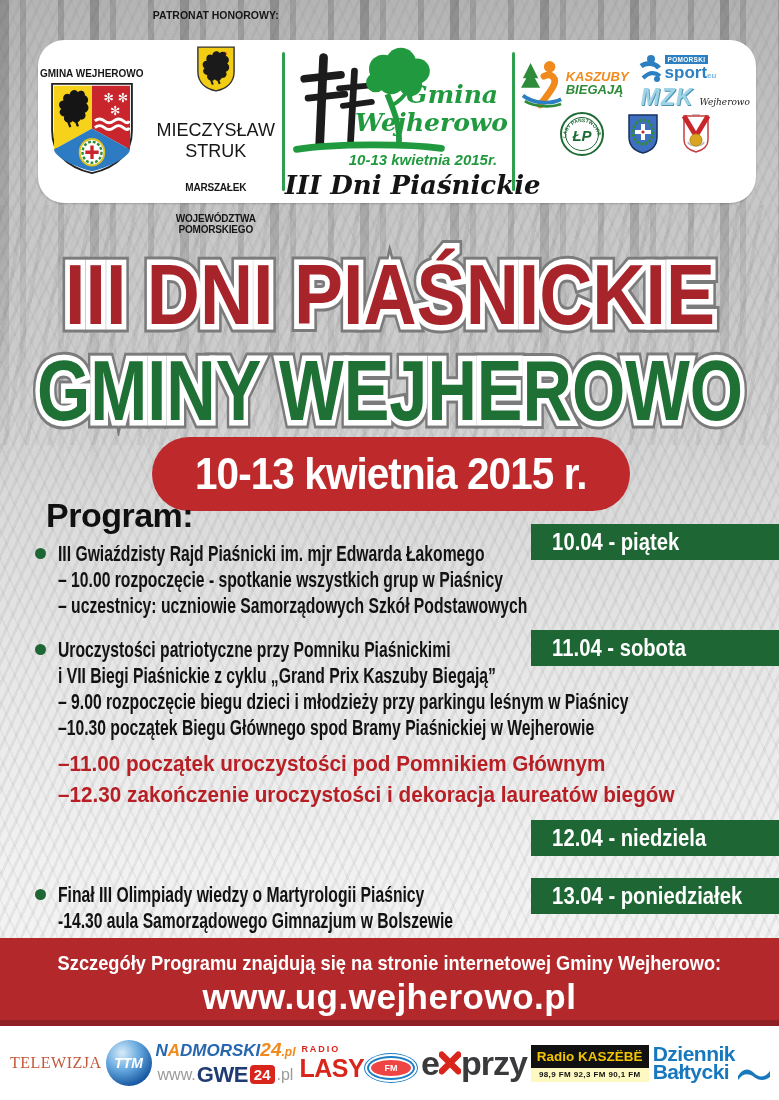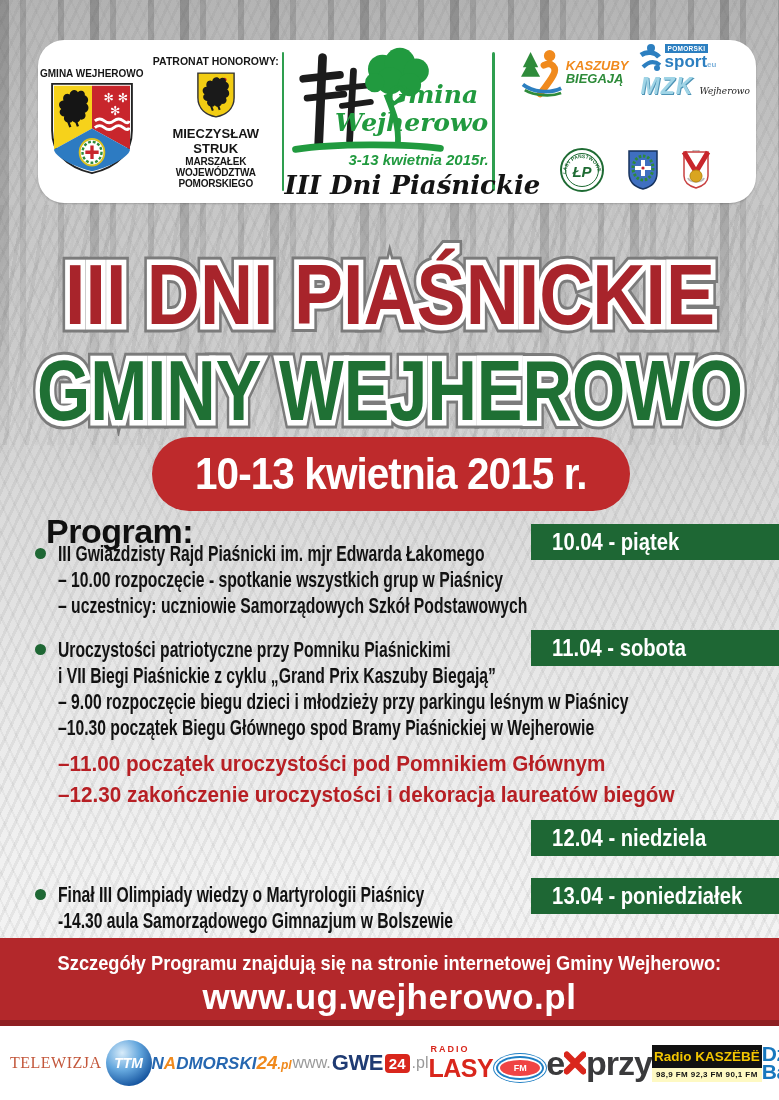--- a/index.html
+++ b/index.html
@@ -35,7 +35,7 @@
   .hc-left{width:240px;display:flex;align-items:center;justify-content:center;gap:8px;padding:6px 2px;}
   .crest-col{display:flex;flex-direction:column;align-items:center;}
   .crest-label{font-size:10px;font-weight:900;color:#151515;margin-bottom:2px;white-space:nowrap;}
-  .patron-col{display:flex;flex-direction:column;align-items:center;width:142px;text-align:center;color:#161616;}
+  .patron-col{display:flex;flex-direction:column;align-items:center;width:142px;text-align:center;color:#161616;gap:20px;}
   .patron-title{font-size:10.5px;font-weight:bold;}
   .patron-name{font-size:13px;font-weight:700;margin-top:3px;}
   .patron-role,.patron-region{font-size:10px;font-weight:bold;letter-spacing:-.2px;}

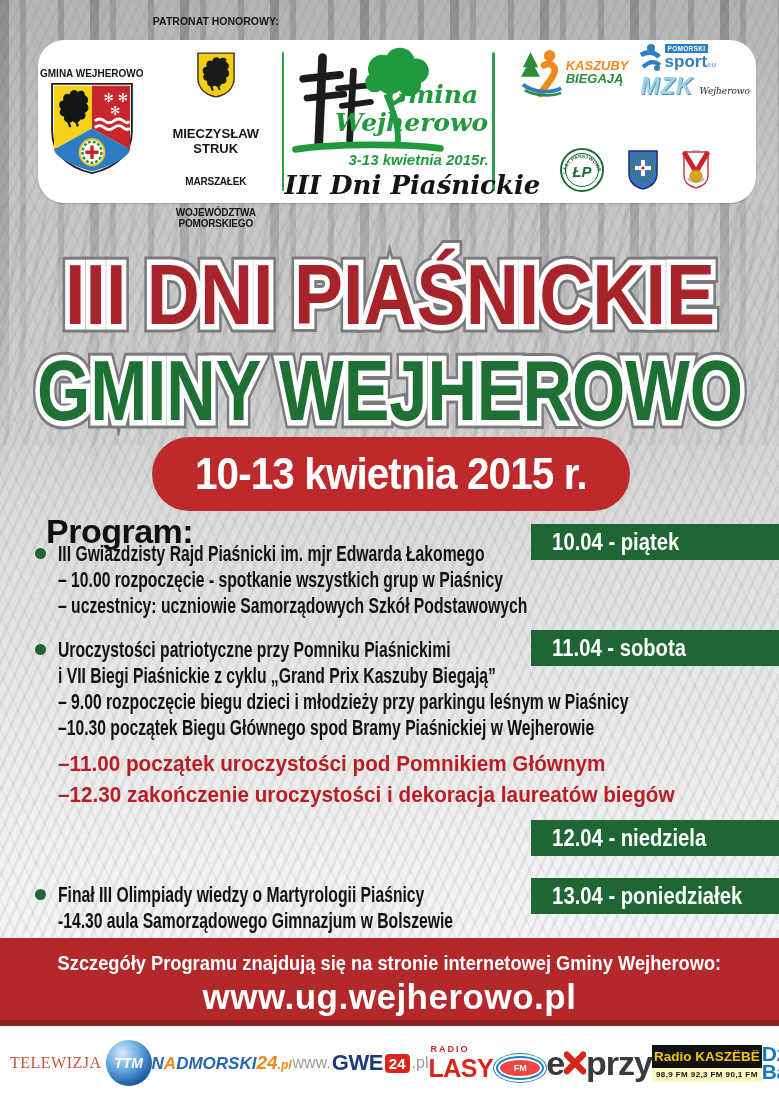--- a/index.html
+++ b/index.html
@@ -45,7 +45,7 @@
   .cl-wejherowo{position:absolute;right:4px;top:68px;font-family:"DejaVu Serif",serif;font-style:italic;font-weight:800;font-size:25px;color:#219A3F;}
   .cl-date{position:absolute;left:64px;top:111px;font-style:italic;font-weight:900;font-size:15px;color:#219A3F;white-space:nowrap;}
   .cl-name{position:absolute;left:0;right:0;bottom:3px;text-align:center;font-family:"DejaVu Serif",serif;font-style:italic;font-weight:800;font-size:26px;color:#141414;white-space:nowrap;}
-  .hc-right{flex:1;display:flex;flex-direction:column;justify-content:space-between;padding:3px 6px 10px 6px;margin-left:20px;}
+  .hc-right{flex:1;display:flex;flex-direction:column;justify-content:flex-start;padding:14px 6px 10px 6px;}
   .pr-row1{display:flex;align-items:center;justify-content:center;gap:8px;}
   .kaszuby{display:flex;align-items:center;gap:3px;}
   .kz-texts{display:flex;flex-direction:column;font-style:italic;font-weight:900;font-size:13px;line-height:13px;}

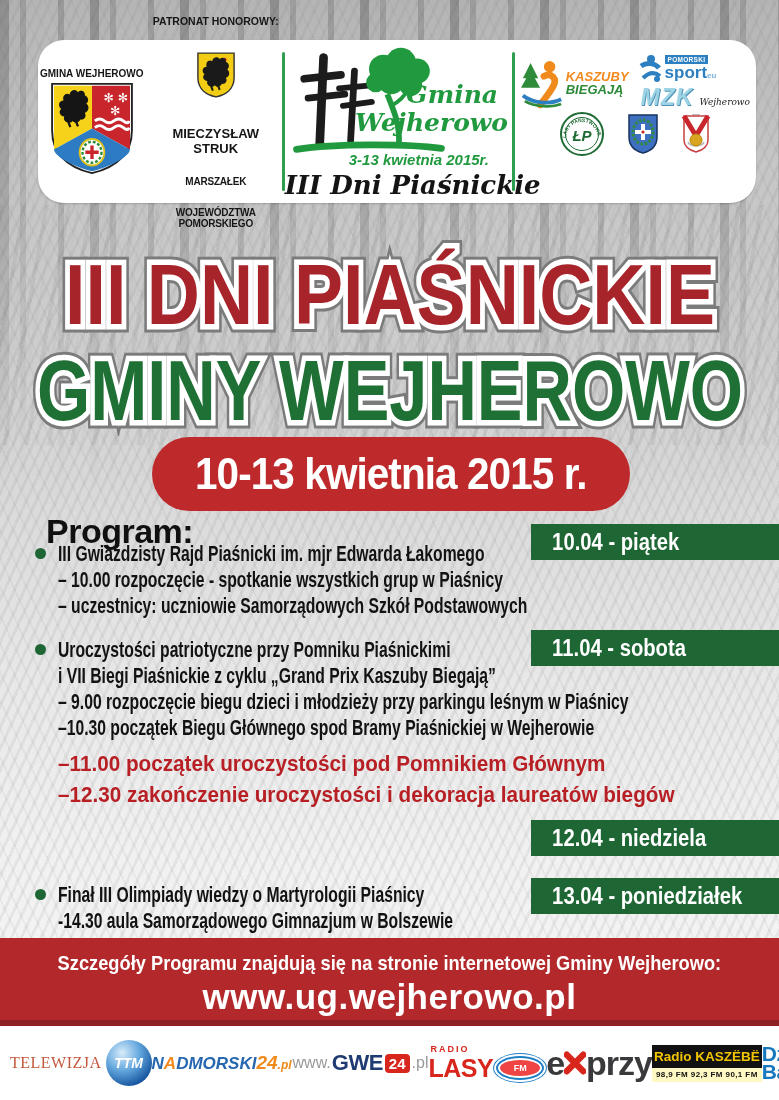--- a/index.html
+++ b/index.html
@@ -37,7 +37,7 @@
   .crest-label{font-size:10px;font-weight:900;color:#151515;margin-bottom:2px;white-space:nowrap;}
   .patron-col{display:flex;flex-direction:column;align-items:center;width:142px;text-align:center;color:#161616;gap:20px;}
   .patron-title{font-size:10.5px;font-weight:bold;}
-  .patron-name{font-size:13px;font-weight:700;margin-top:3px;}
+  .patron-name{font-size:18px;font-weight:400;margin-top:3px;}
   .patron-role,.patron-region{font-size:10px;font-weight:bold;letter-spacing:-.2px;}
   .hc-center{width:252px;position:relative;}
   .event-logo{position:absolute;left:4px;top:4px;}

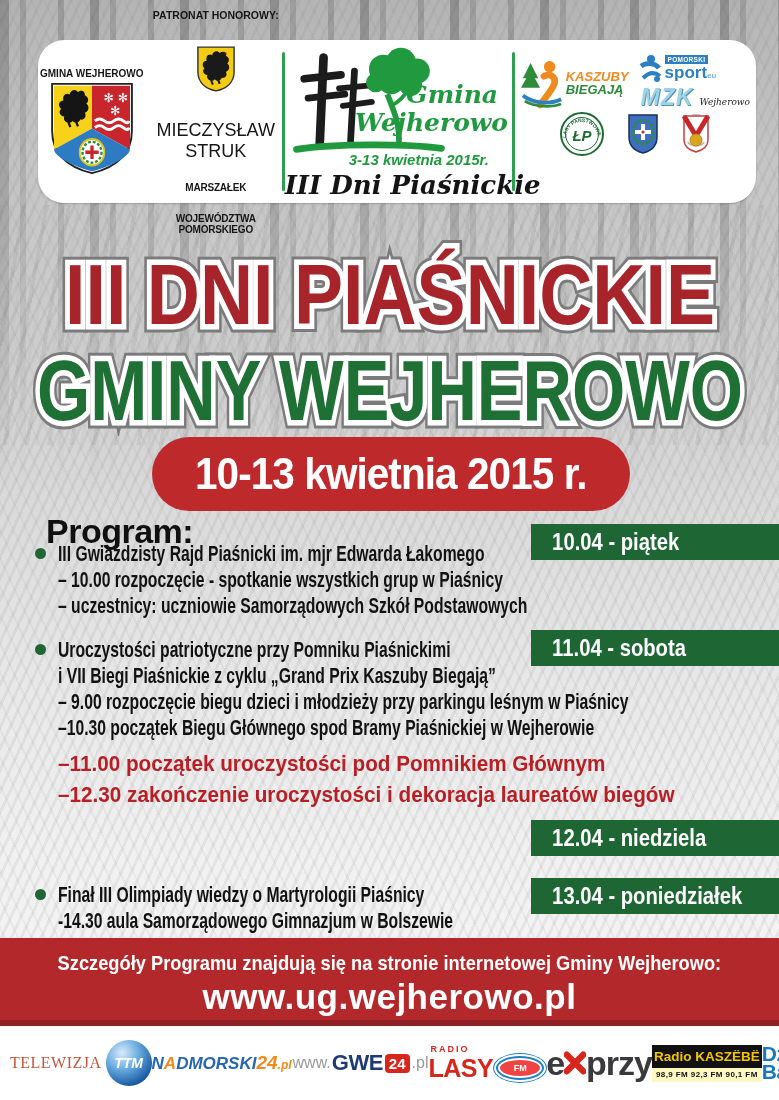--- a/index.html
+++ b/index.html
@@ -195,7 +195,7 @@
       </svg>
       <span class="cl-gmina">Gmina</span>
       <span class="cl-wejherowo">Wejherowo</span>
-      <span class="cl-date">3-13 kwietnia 2015r.</span>
+      <span class="cl-date">10-13 kwietnia 2015r.</span>
       <span class="cl-name">III Dni Piaśnickie</span>
     </div>
 

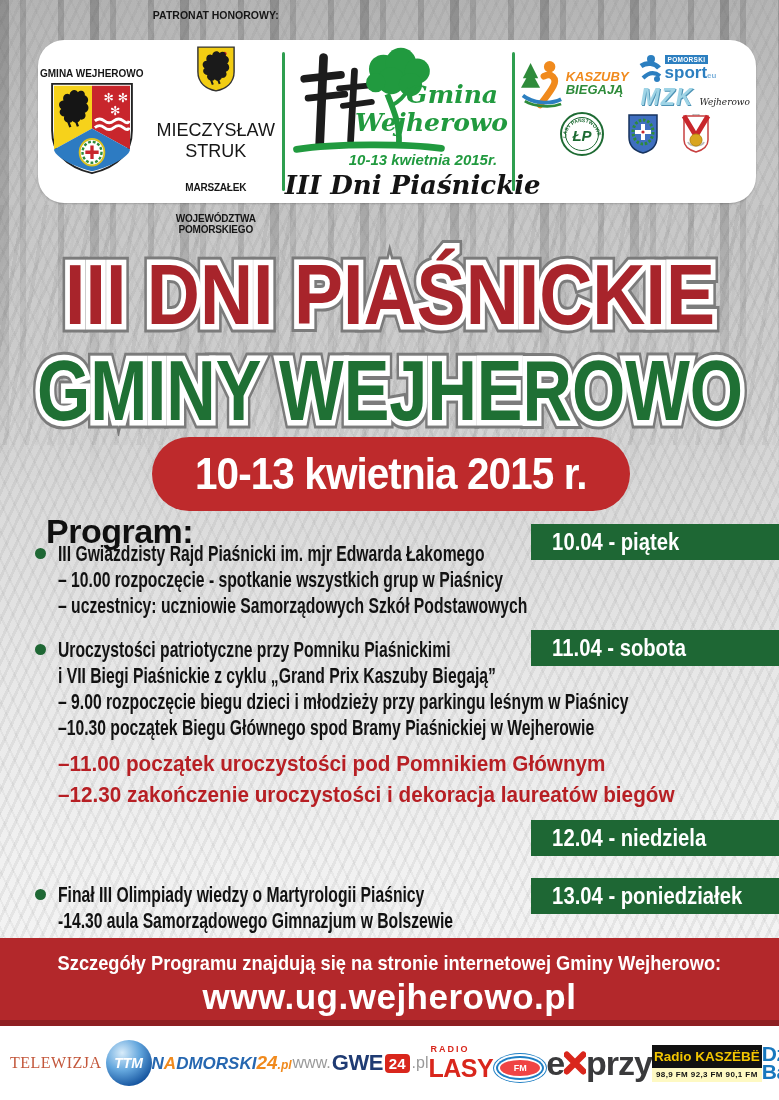--- a/index.html
+++ b/index.html
@@ -75,7 +75,7 @@
   .date-banner span{display:inline-block;transform:scaleX(.92);}
 
   
-  .program-heading{position:absolute;left:46px;top:512px;font-size:34px;font-weight:bold;color:#101010;letter-spacing:-.5px;}
+  .program-heading{position:absolute;left:46px;top:496px;font-size:34px;font-weight:bold;color:#101010;letter-spacing:-.5px;}
   .event{position:absolute;left:58px;}
   .event-lines{transform:scaleX(.73);transform-origin:0 0;}
   .bullet{position:absolute;left:-23px;top:7px;width:11px;height:11px;background:#1E6734;border-radius:50%;}

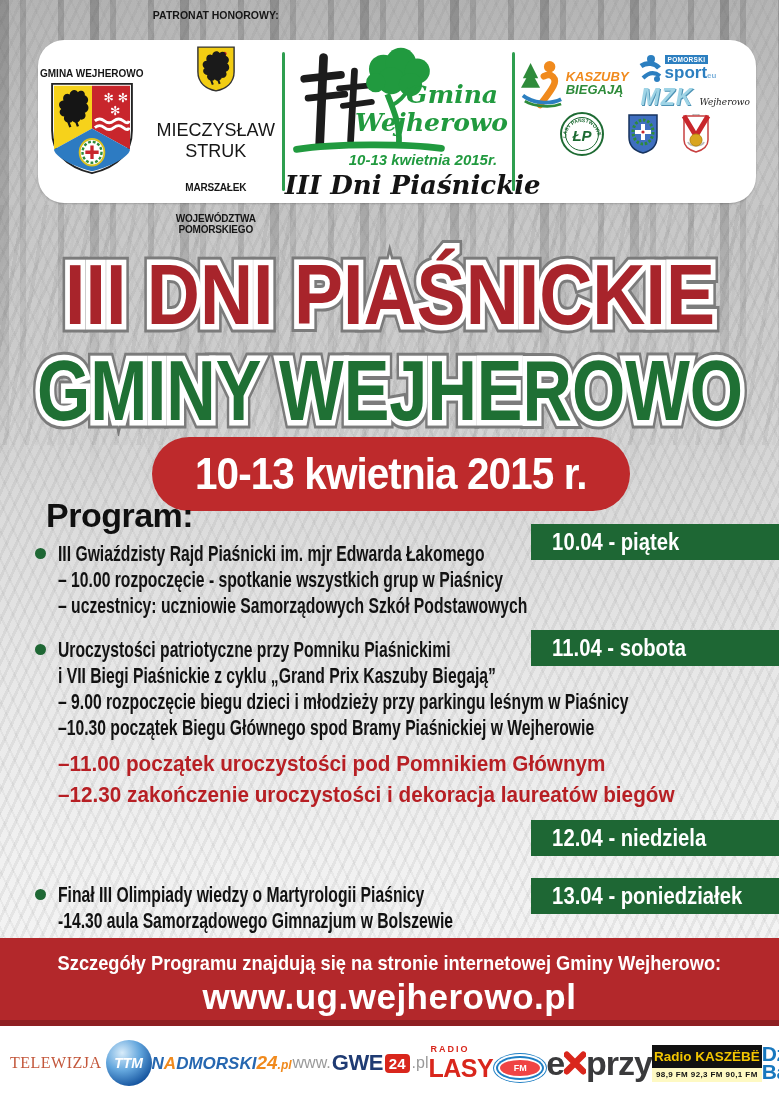--- a/index.html
+++ b/index.html
@@ -102,7 +102,7 @@
   .ttm-sphere{width:46px;height:46px;border-radius:50%;display:flex;align-items:center;justify-content:center;
     background:radial-gradient(circle at 35% 28%,#d8ecfa,#63a6dd 40%,#14539e 78%,#0a3b77);
     color:#fff;font-style:italic;font-weight:900;font-size:14px;}
-  .nad-col{display:flex;flex-direction:row;align-items:center;gap:1px;}
+  .nad-col{display:flex;flex-direction:column;align-items:center;gap:1px;}
   .nad-line{font-style:italic;font-weight:900;font-size:17px;white-space:nowrap;}
   .nad-blue{color:#2667B0;} .nad-orange{color:#F08A1D;} .nad-num{color:#F08A1D;font-size:19px;} .nad-pl{color:#F08A1D;font-size:12px;}
   .gwe-line{font-size:16px;white-space:nowrap;display:flex;align-items:center;gap:1px;}

